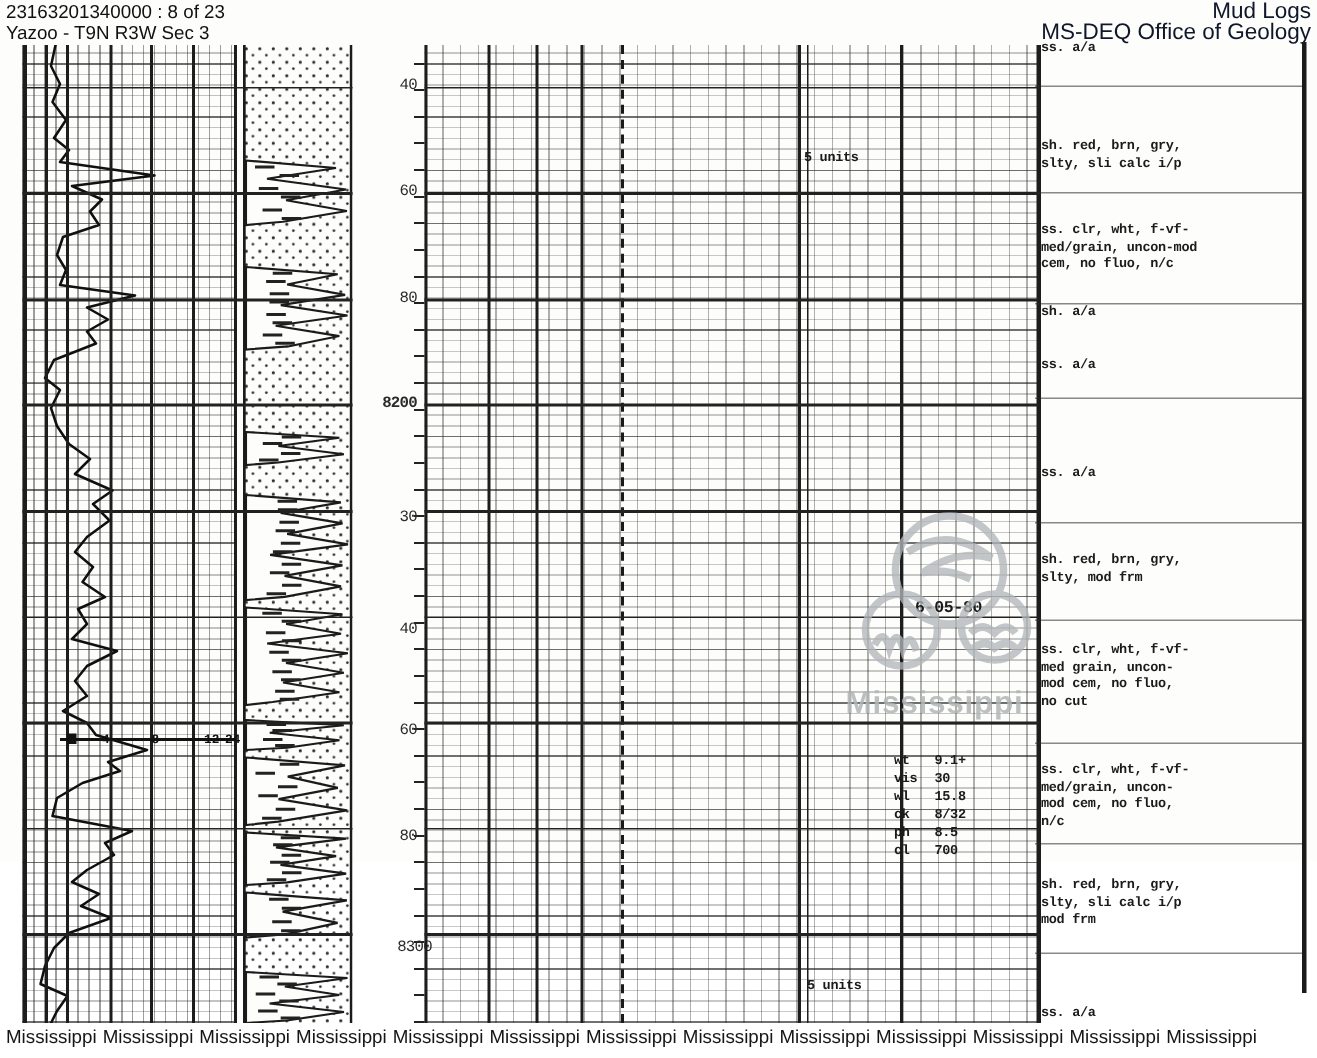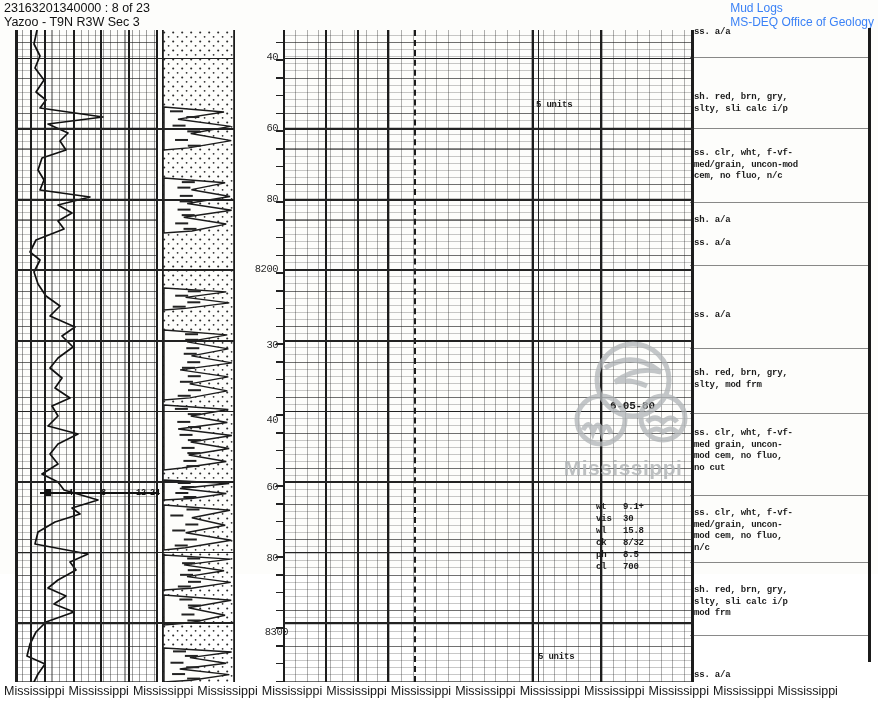--- a/index.html
+++ b/index.html
@@ -8,7 +8,7 @@
 
   
   .hdr-left{position:absolute;left:4px;top:1px;font-size:12.5px;line-height:14px;color:#111;}
-  .hdr-right{position:absolute;right:4px;top:1px;font-size:12px;line-height:14px;color:#3b82f6;text-align:left;}
+  .hdr-right{position:absolute;right:4px;top:1px;font-size:15px;line-height:14px;color:#0f172a;text-align:right;}
 
   
   .panel{position:absolute;top:30px;height:652px;}

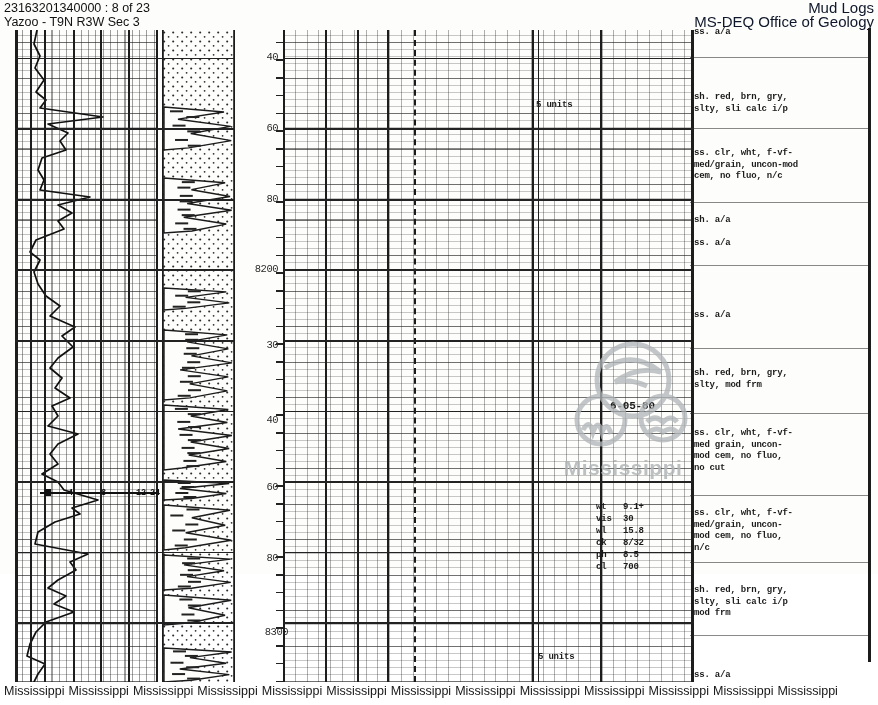--- a/index.html
+++ b/index.html
@@ -289,7 +289,7 @@
       <div class="desc typed" style="top: 148px;">ss. clr, wht, f-vf-
 med/grain, uncon-mod
 cem, no fluo, n/c</div>
-      <div class="desc typed" style="top: 203px; margin-top: 12px;">sh. a/a</div>
+      <div class="desc typed" style="top: 203px;">sh. a/a</div>
       <div class="desc typed" style="top: 238px;">ss. a/a</div>
       <div class="desc typed" style="top: 310px;">ss. a/a</div>
       <div class="desc typed" style="top: 368px;">sh. red, brn, gry,

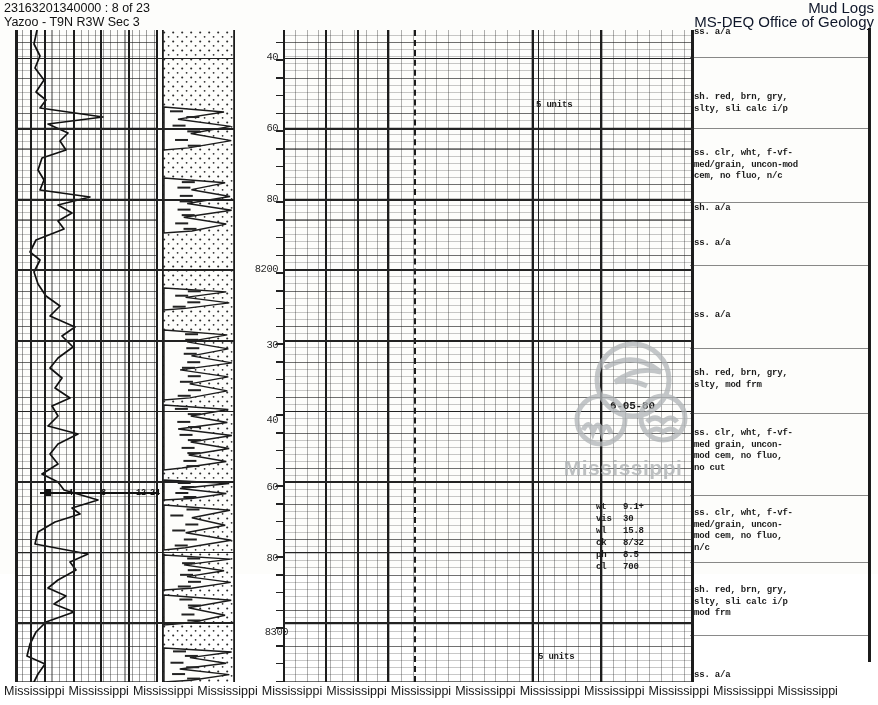--- a/index.html
+++ b/index.html
@@ -211,7 +211,7 @@
       <div class="depth-label" style="left: 238px; top: 51px;">40</div>
       <div class="depth-label" style="left: 238px; top: 122px;">60</div>
       <div class="depth-label" style="left: 238px; top: 193px;">80</div>
-      <div class="depth-label" style="left: 238px; top: 263px;">8200</div>
+      <div class="depth-label" style="left: 238px; top: 263px; font-weight: bold;">8200</div>
       <div class="depth-label" style="left: 238px; top: 339px;">30</div>
       <div class="depth-label" style="left: 238px; top: 414px;">40</div>
       <div class="depth-label" style="left: 238px; top: 481px;">60</div>

